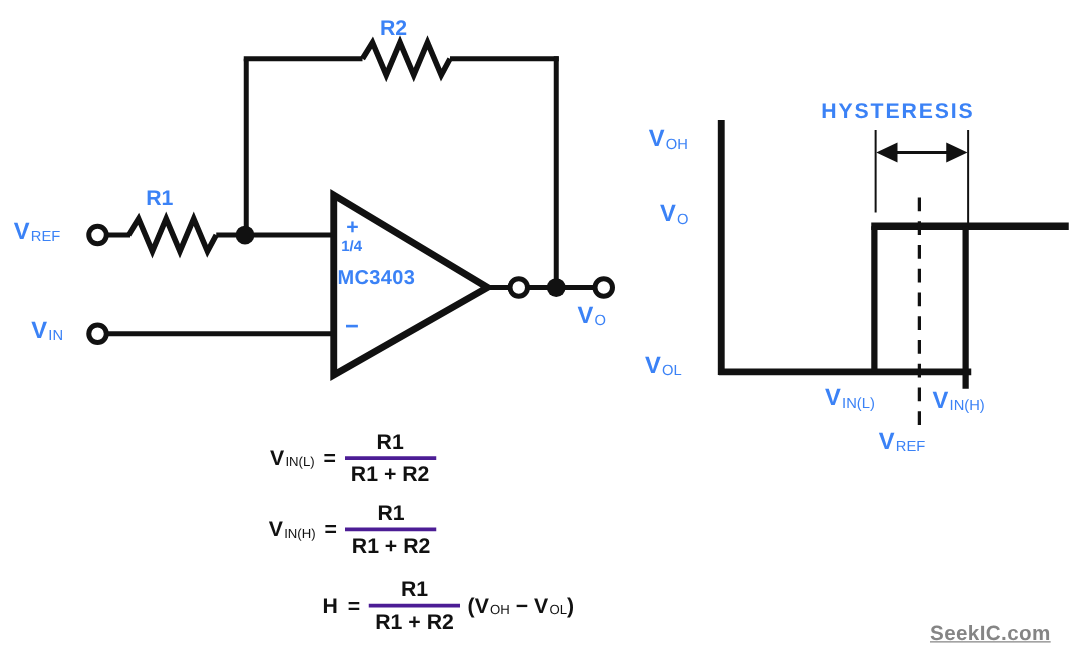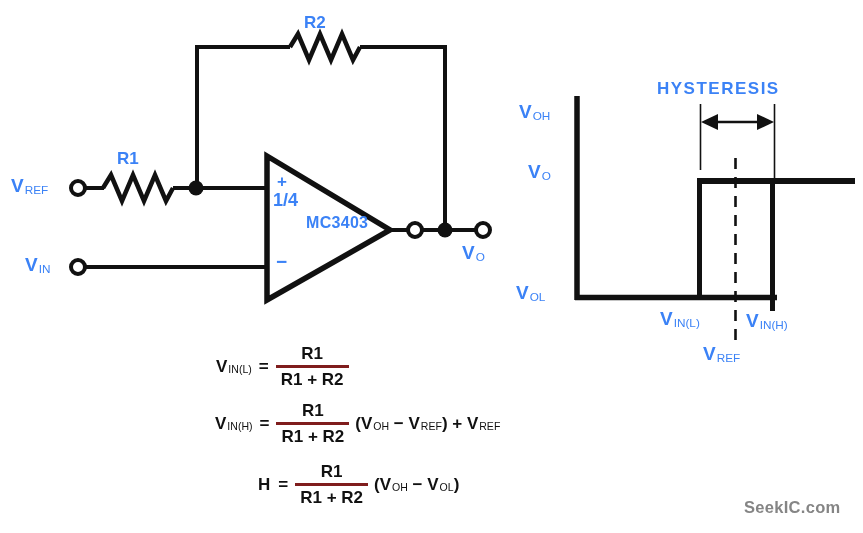--- a/index.html
+++ b/index.html
@@ -16,7 +16,7 @@
     font-size:0.62em;font-weight:normal;vertical-align:baseline;
     position:relative;bottom:-0.14em;margin-left:1px;
   }
-  .small{font-size:18px;}
+  .small{font-size:12px;}
   .opamp-txt{font-size:16px;letter-spacing:0.3px;padding-left:36px;}
   .plus{font-size:17px;}
   .minus{font-size:19px;}

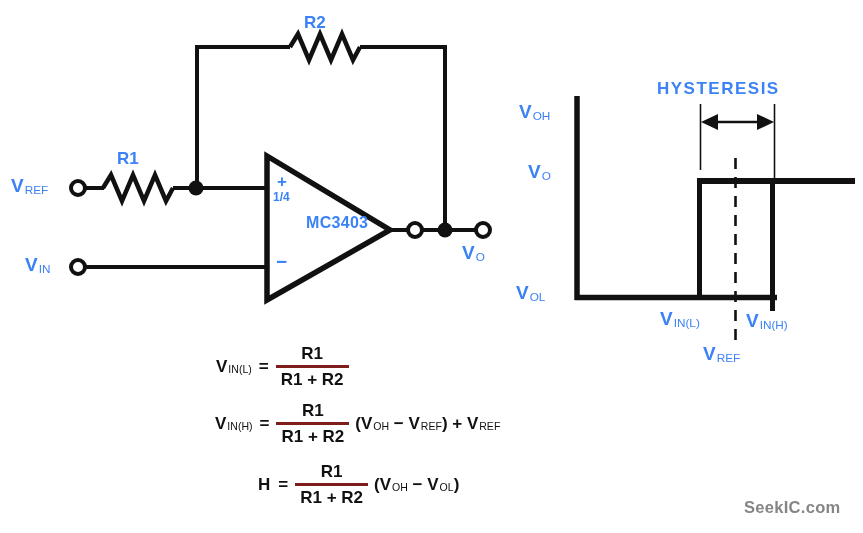--- a/index.html
+++ b/index.html
@@ -17,7 +17,7 @@
     position:relative;bottom:-0.14em;margin-left:1px;
   }
   .small{font-size:12px;}
-  .opamp-txt{font-size:16px;letter-spacing:0.3px;padding-left:36px;}
+  .opamp-txt{font-size:16px;letter-spacing:0.3px;}
   .plus{font-size:17px;}
   .minus{font-size:19px;}
   .title{font-size:17px;letter-spacing:1.5px;}

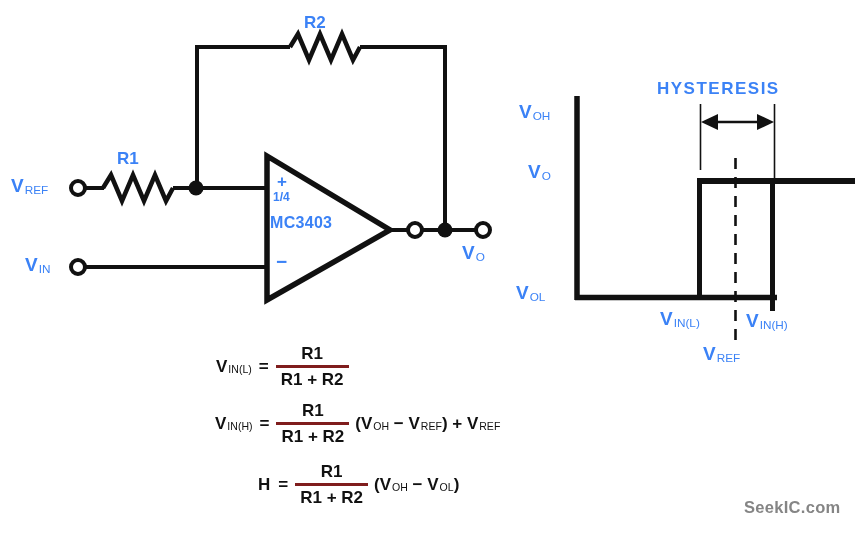--- a/index.html
+++ b/index.html
@@ -29,7 +29,7 @@
   .eqsign{margin:0 1px;}
   .frac{display:inline-flex;flex-direction:column;align-items:center;line-height:1;}
   .frac .num{padding:0 5px 3px;}
-  .frac .den{border-top:3px solid #7f1d1d;padding:3px 5px 0;}
+  .frac .den{border-top:3px solid #4c1d95;padding:3px 5px 0;}
   .rhs span{white-space:pre;}
 </style>
 </head>

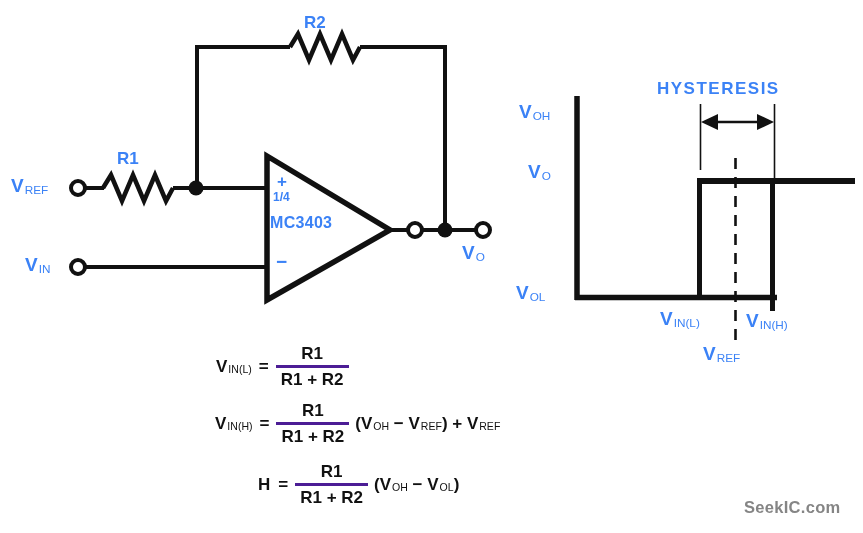--- a/index.html
+++ b/index.html
@@ -109,7 +109,6 @@
         <span class="num">R1</span>
         <span class="den">R1 + R2</span>
       </span>
-    <span class="rhs"><span>(</span><span class="vsub"><span>V</span><sub>OH</sub></span><span> − </span><span class="vsub"><span>V</span><sub>REF</sub></span><span>) + </span><span class="vsub"><span>V</span><sub>REF</sub></span></span>
   </div>
 
   <div class="eqrow" style="left:258px;top:463px">

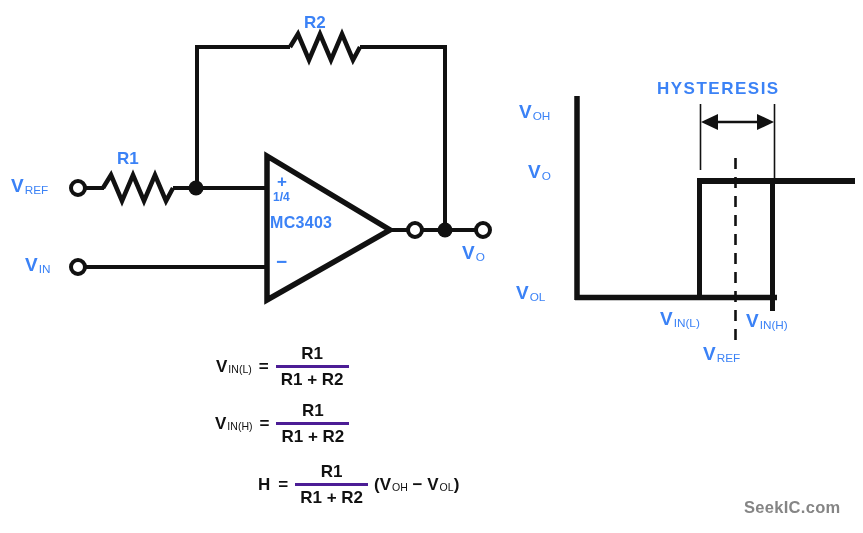--- a/index.html
+++ b/index.html
@@ -21,7 +21,7 @@
   .plus{font-size:17px;}
   .minus{font-size:19px;}
   .title{font-size:17px;letter-spacing:1.5px;}
-  .watermark{position:absolute;font-weight:bold;font-size:16.5px;color:#858585;letter-spacing:0.3px;}
+  .watermark{position:absolute;font-weight:bold;font-size:16.5px;color:#858585;letter-spacing:0.3px;text-decoration:underline;}
   .eqrow{
     position:absolute;display:flex;align-items:center;gap:6px;
     font-weight:bold;font-size:17px;line-height:1;white-space:nowrap;color:#111;

